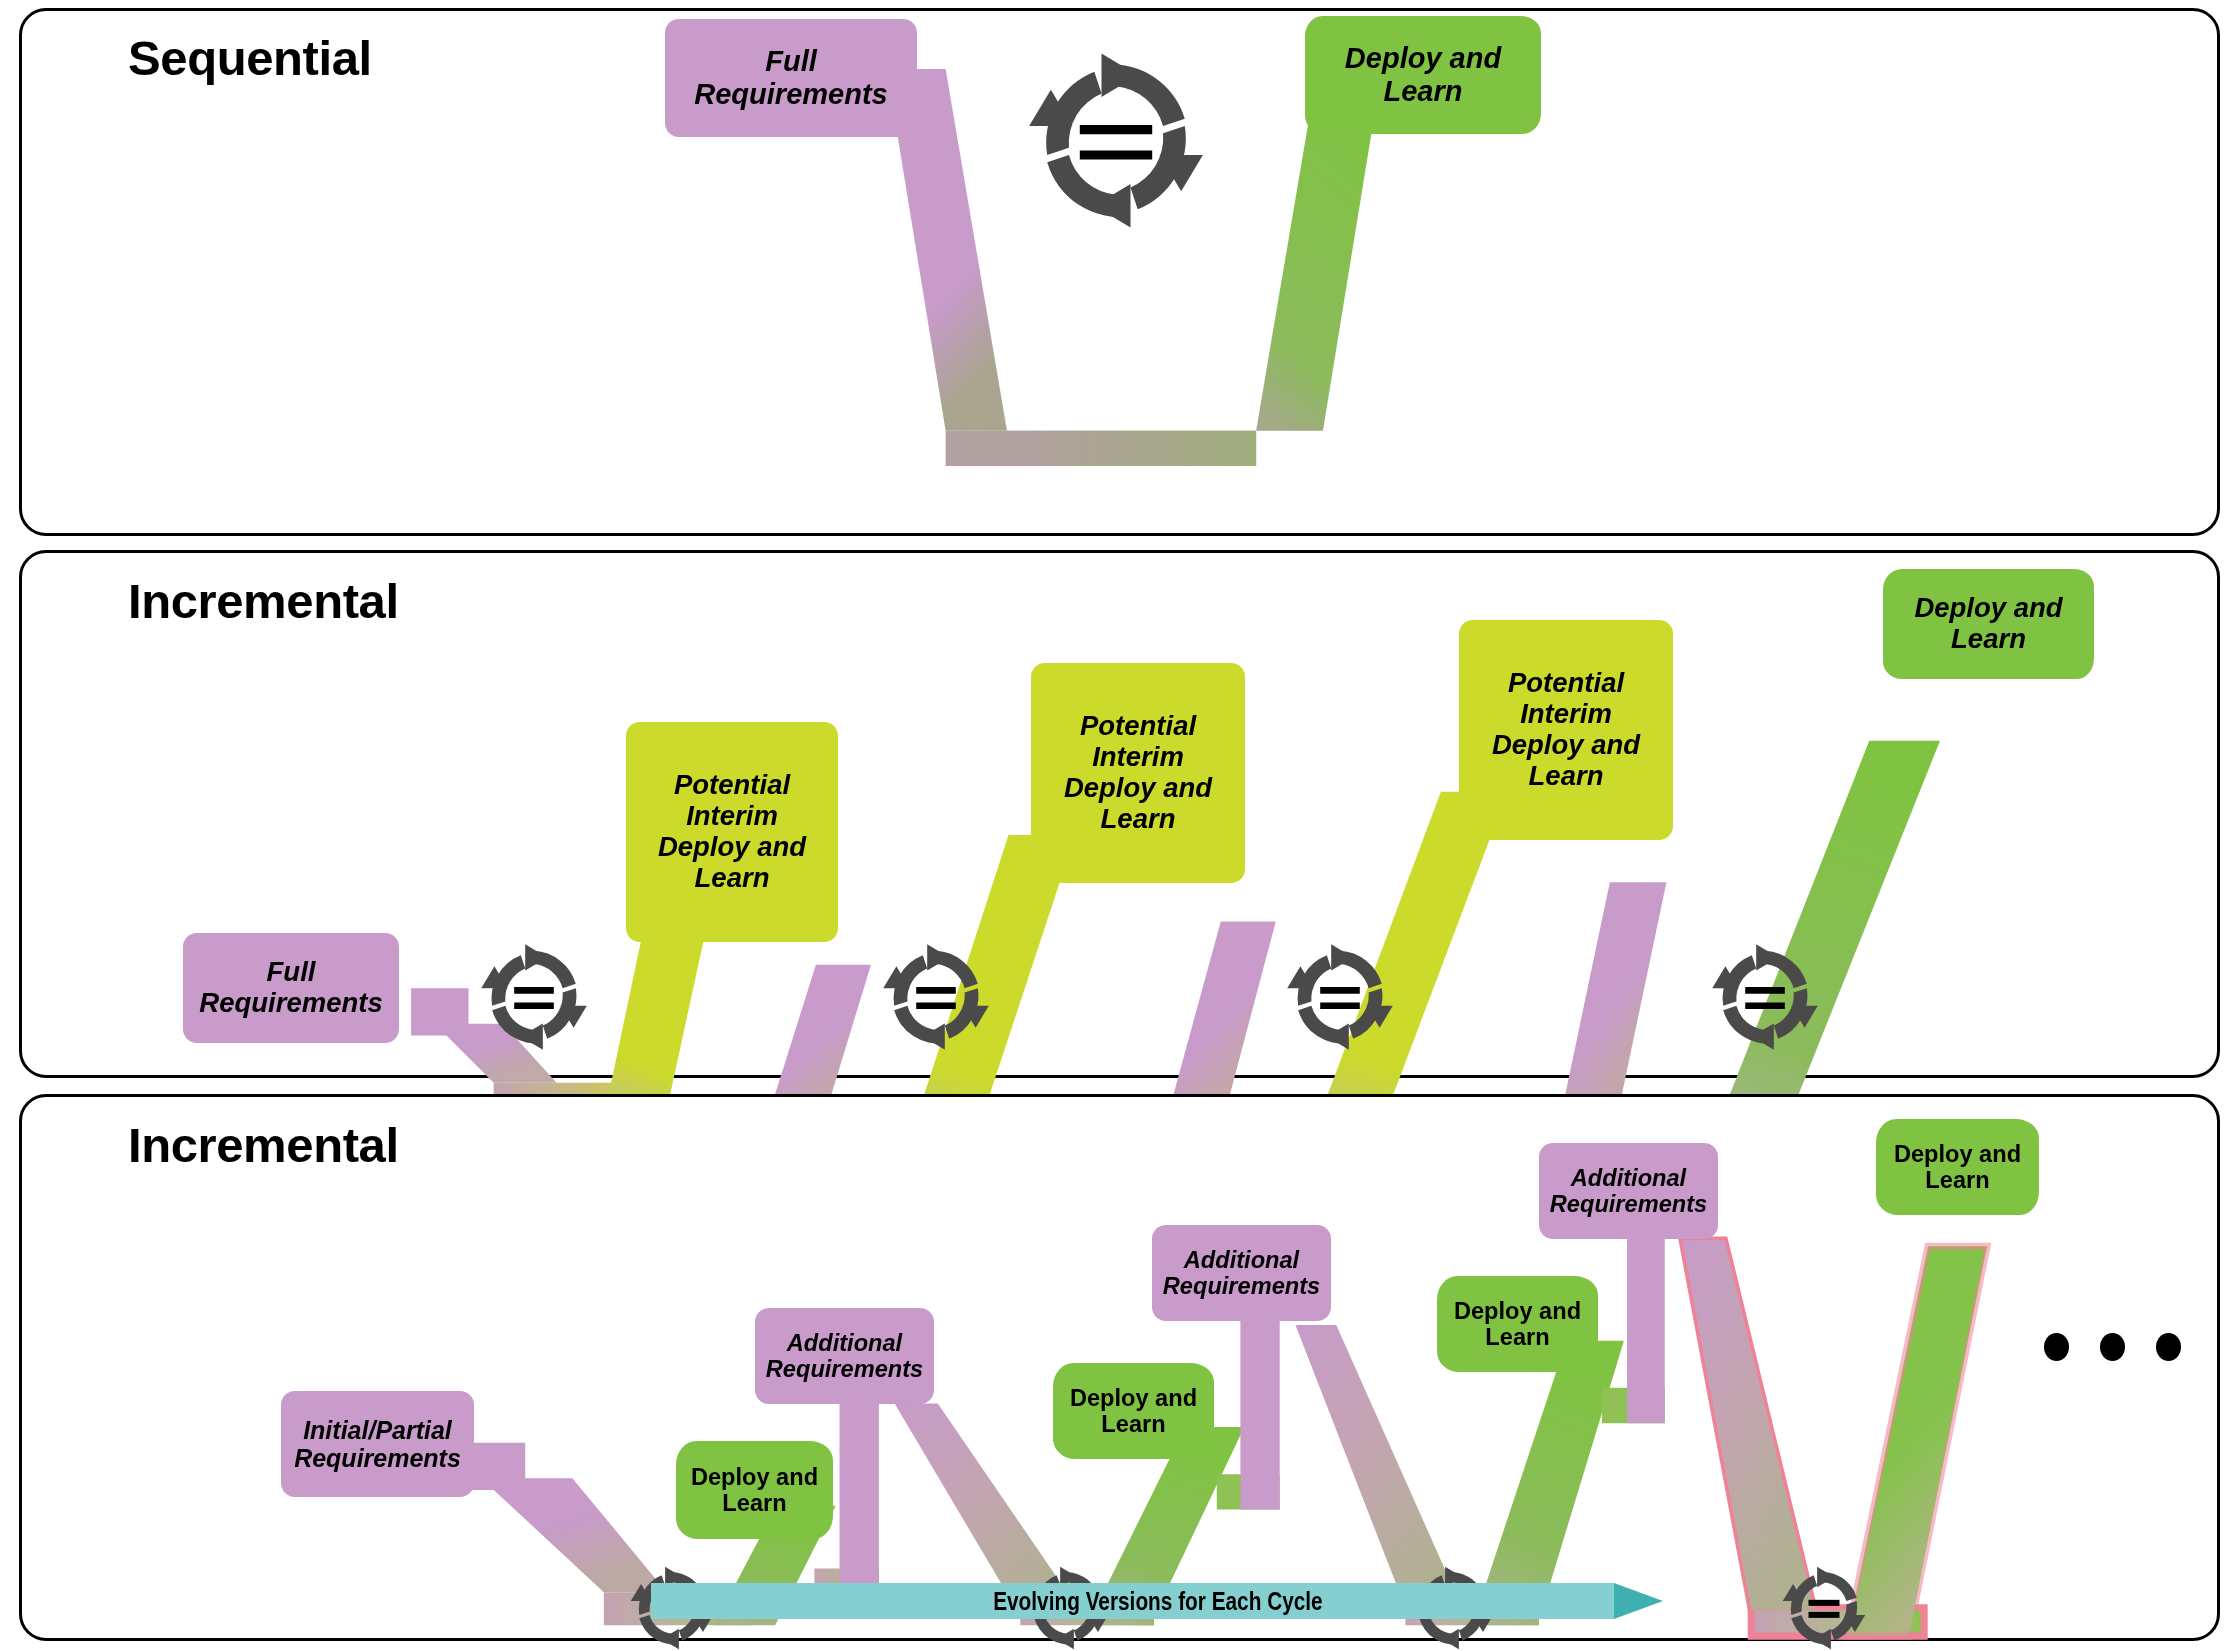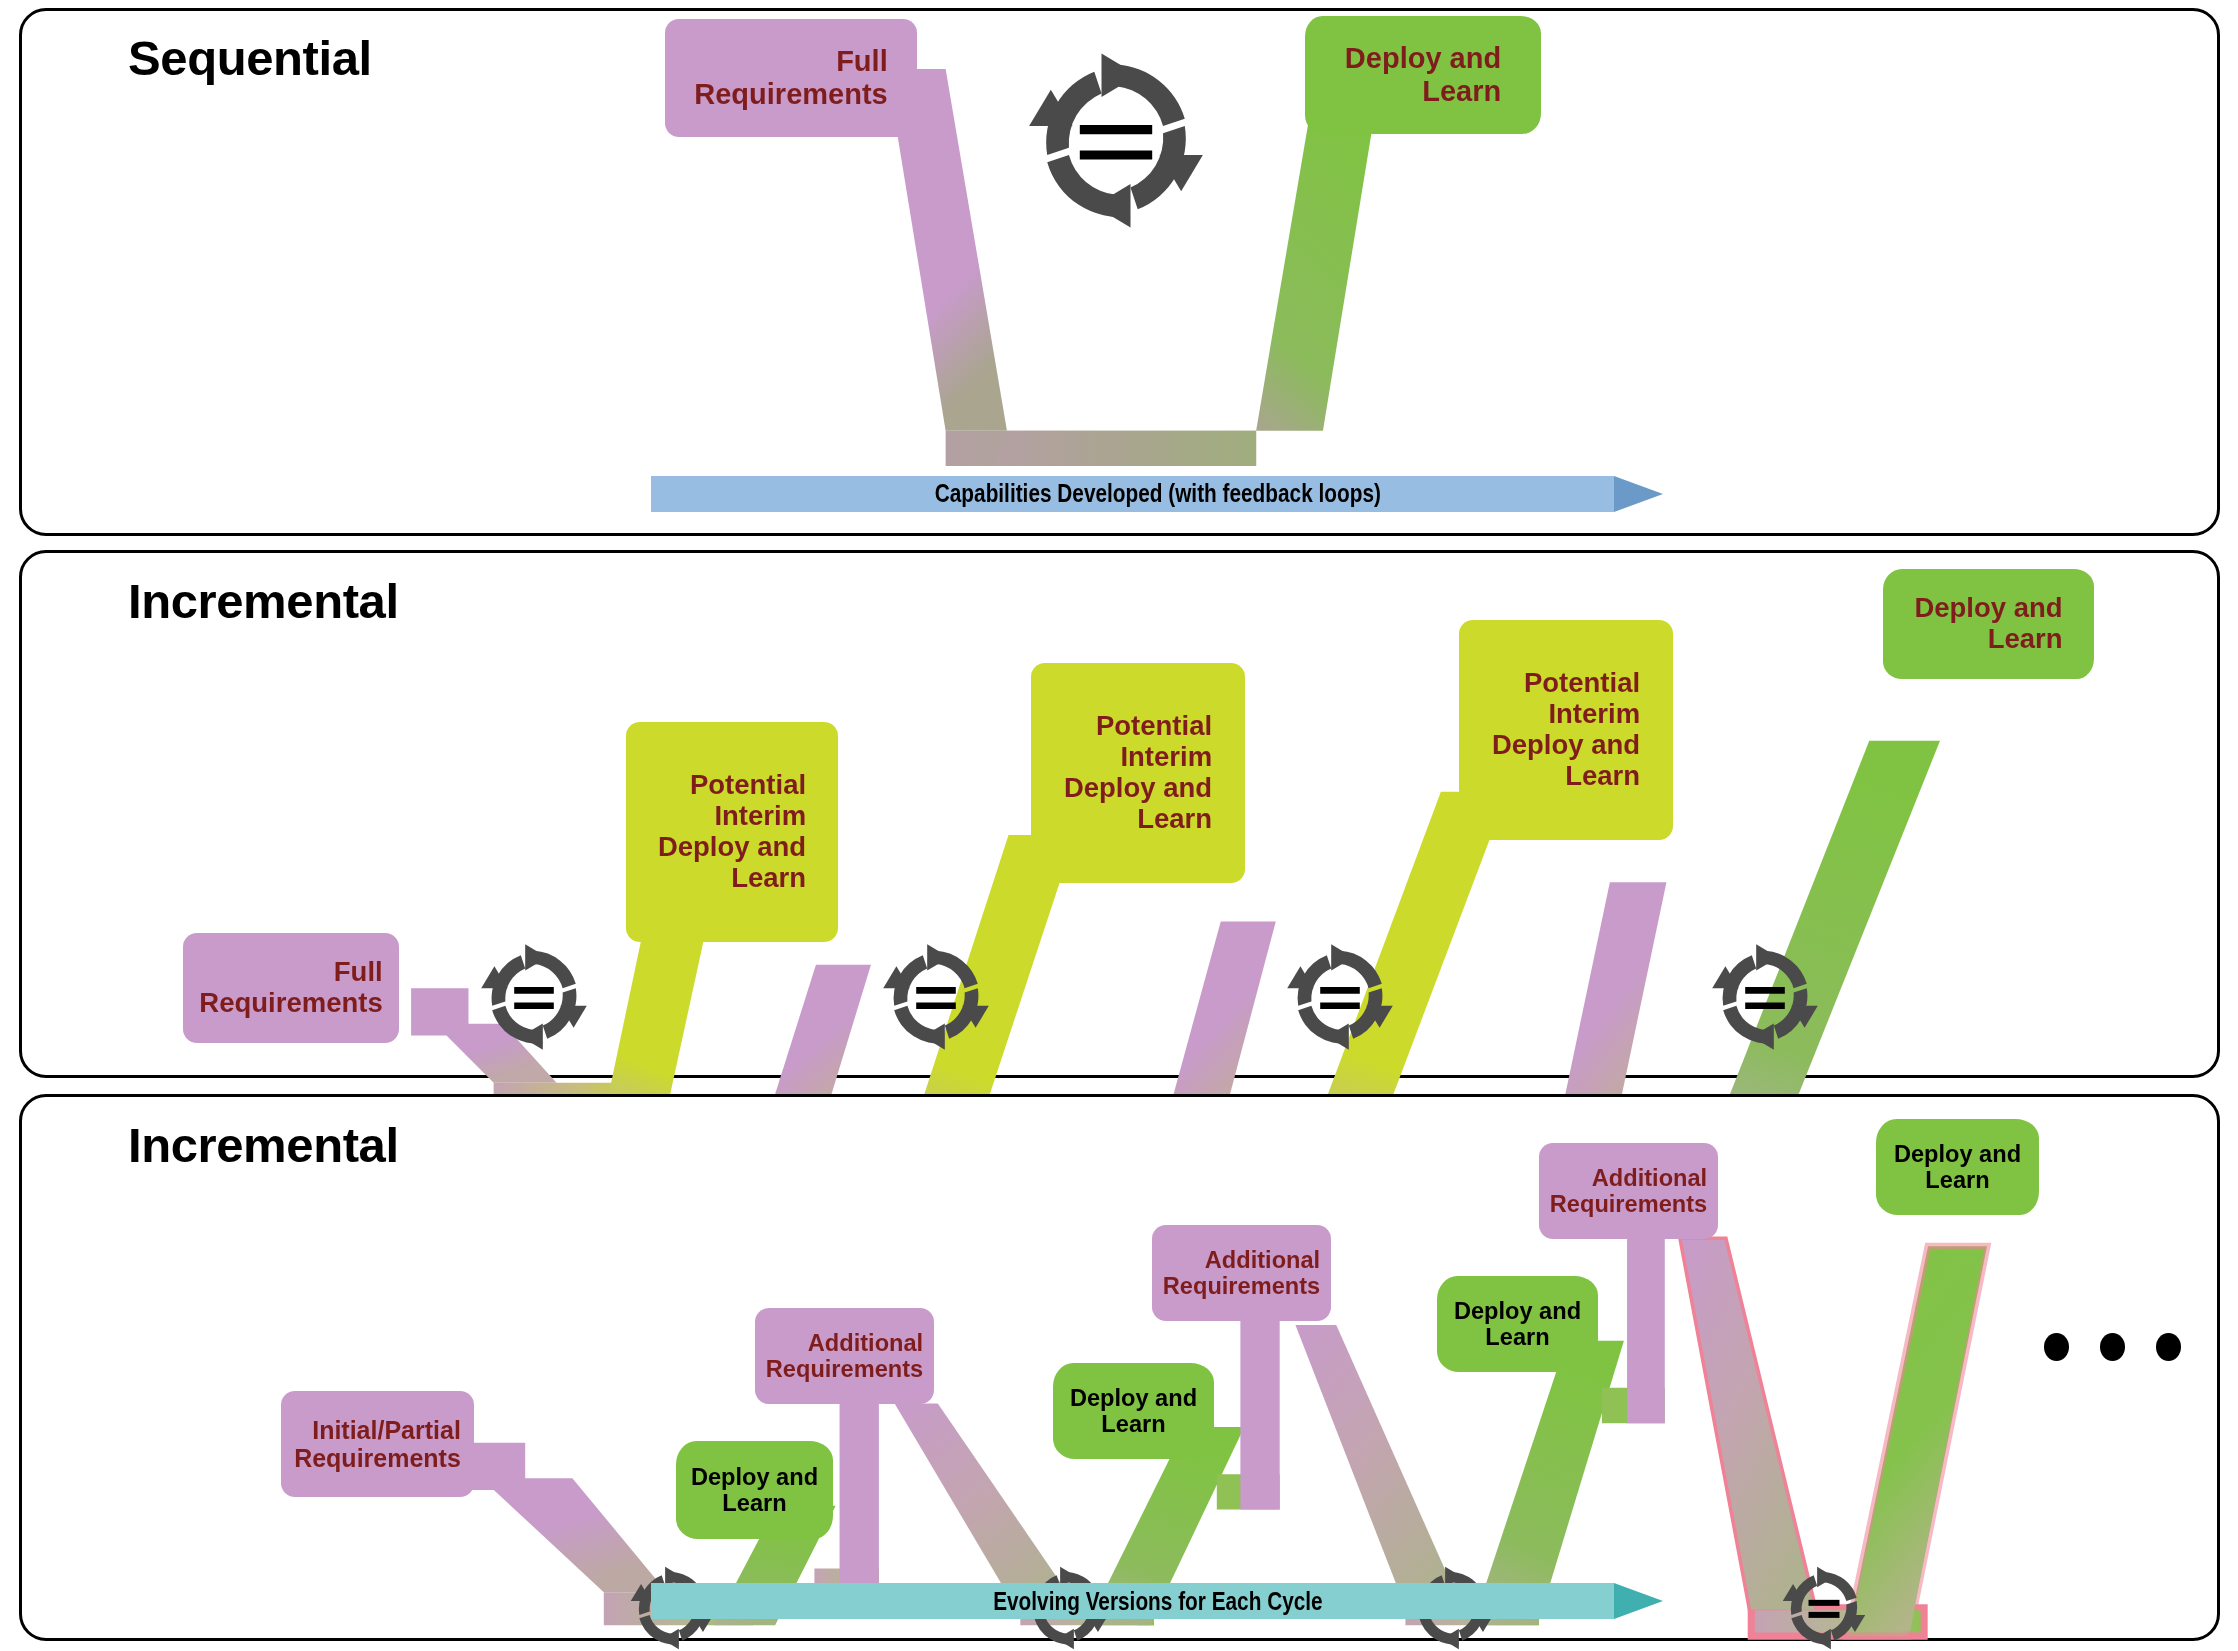--- a/index.html
+++ b/index.html
@@ -22,8 +22,8 @@
 
   
   .lbl{position:absolute;box-sizing:border-box;display:flex;align-items:center;
-       justify-content:center;text-align:right;color:#7f1d1d;font-weight:bold;
-       line-height:1.12;border-radius:14px;padding:3.1px 6.3px;}
+       justify-content:center;text-align:center;color:#000000;font-weight:bold;
+       line-height:1.12;border-radius:14px;padding:3.1px 6.3px;font-style:italic;}
   .lbl.purple{background:#c89bca;}
   .lbl.green {background:#80c342;}
   .lbl.lime  {background:#ccda2b;}

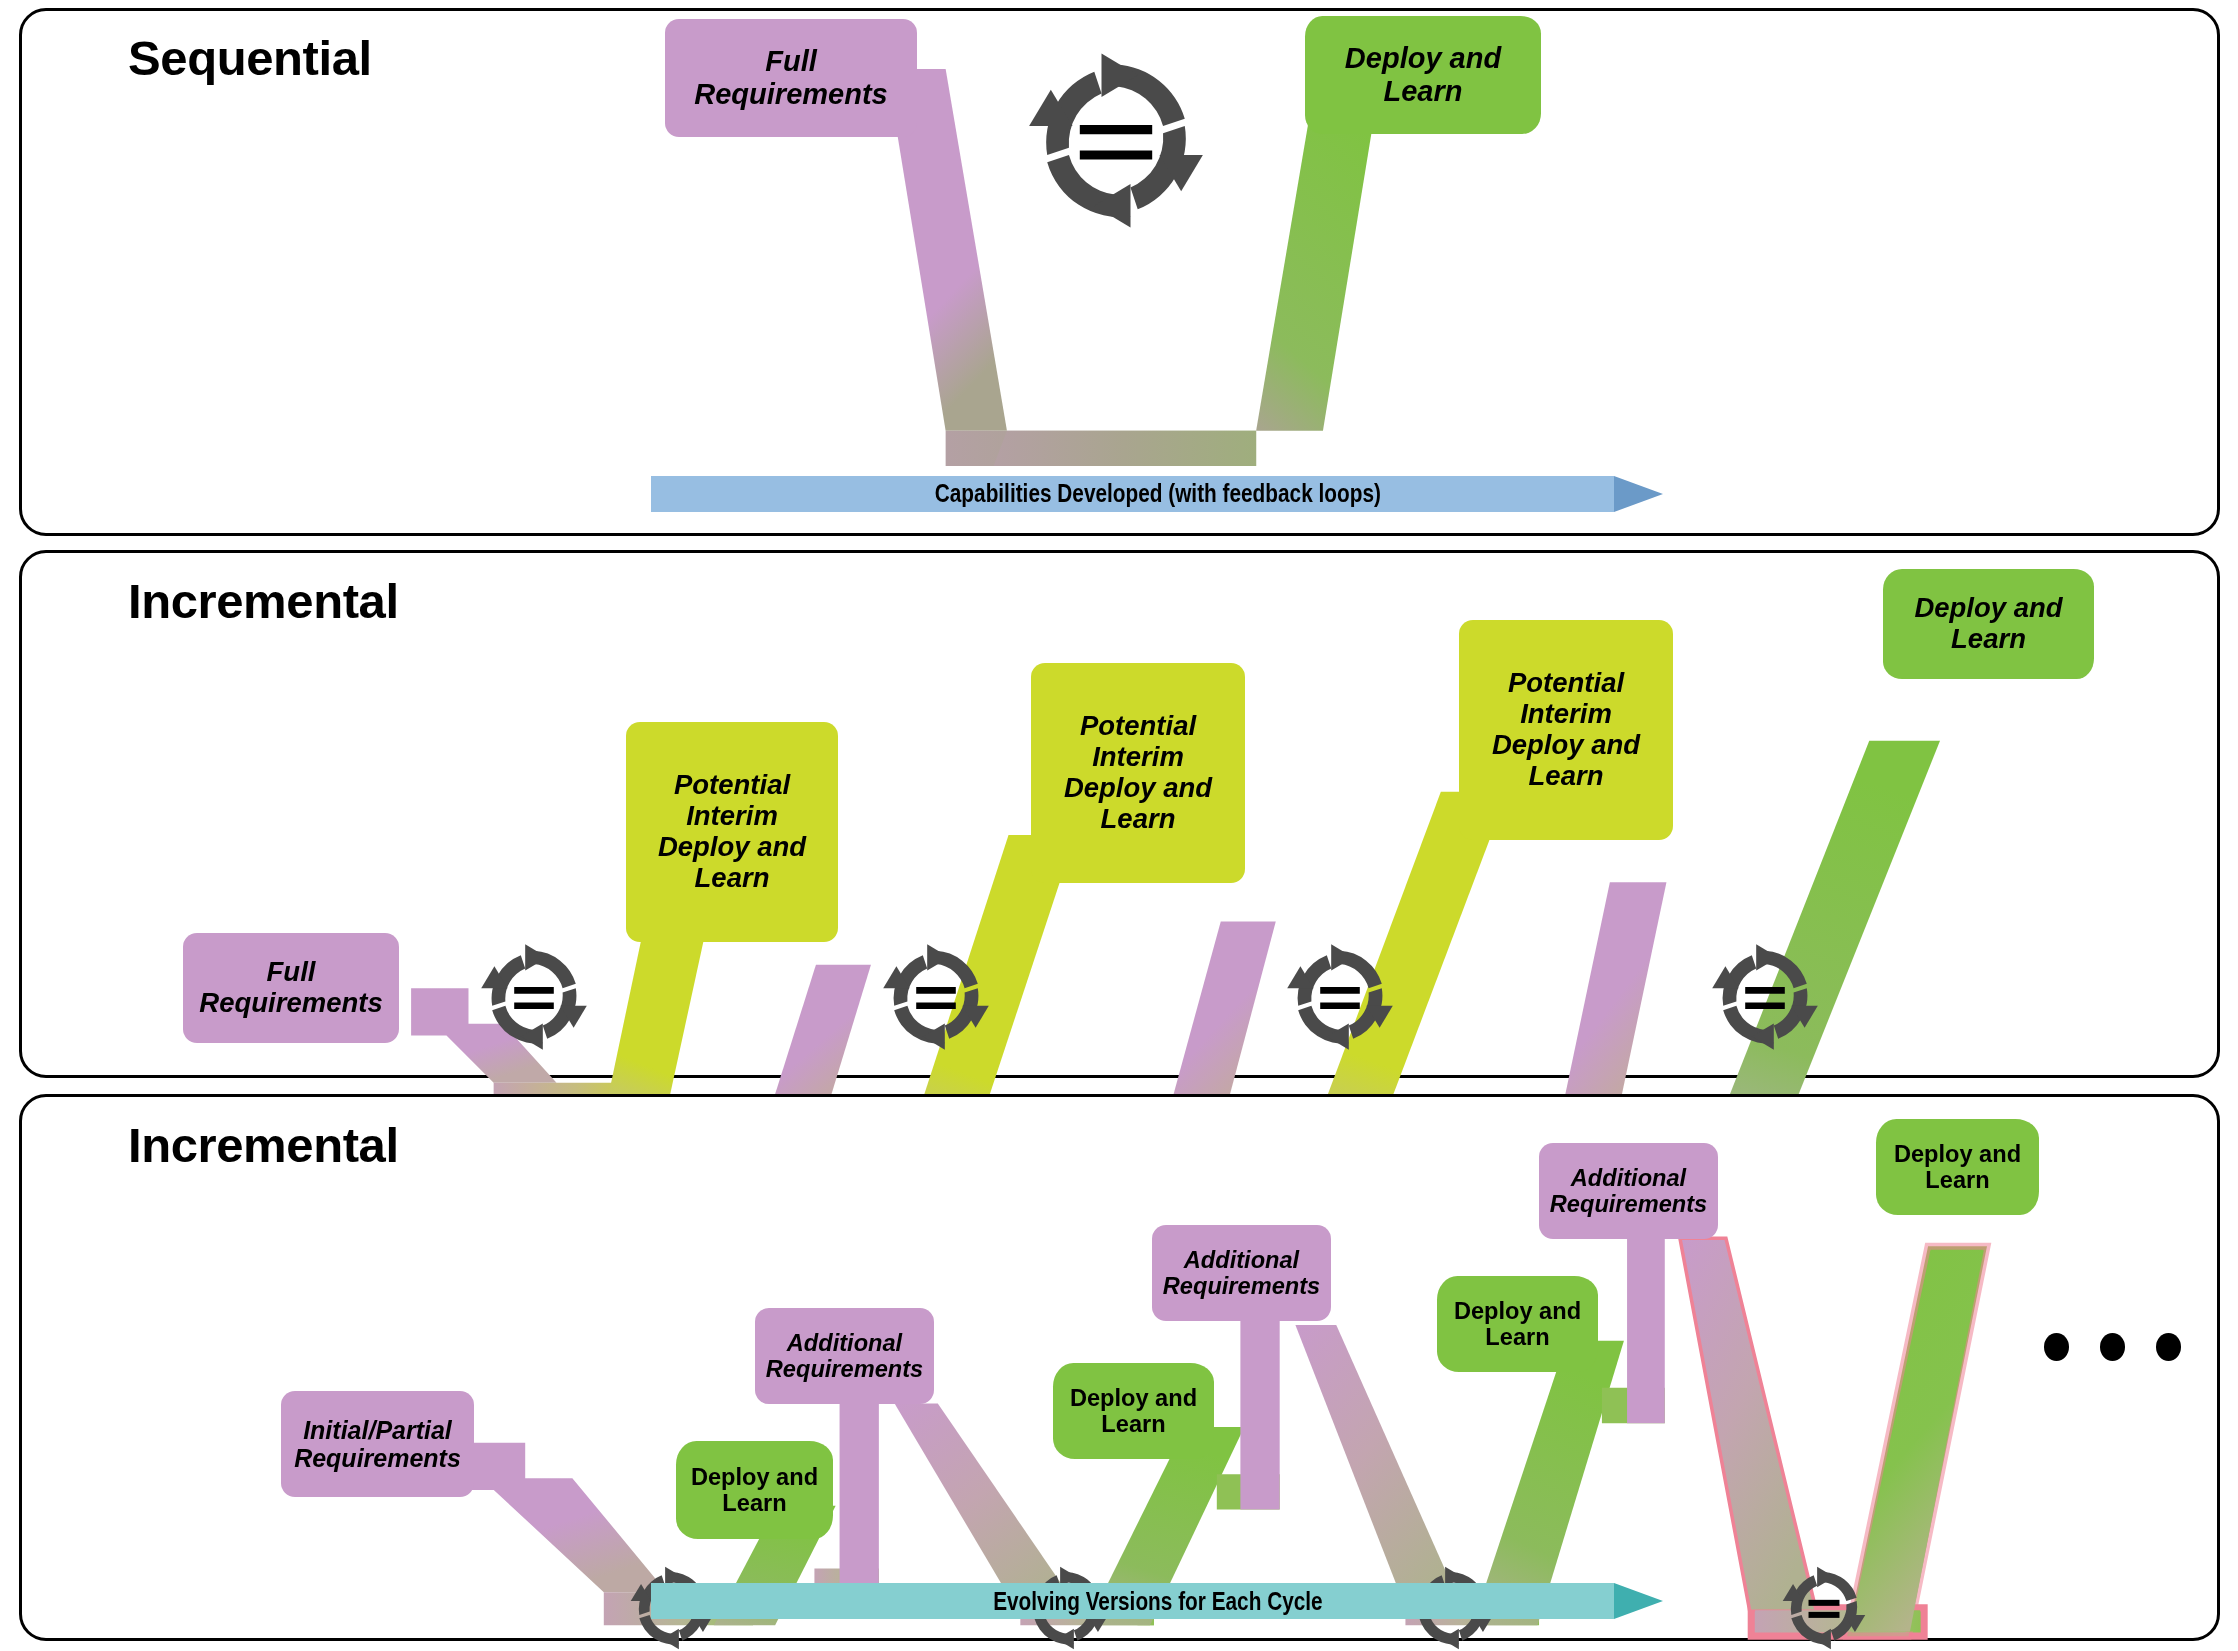--- a/index.html
+++ b/index.html
@@ -111,11 +111,6 @@
       </g>
     </svg>
 
-    <div class="banner" style="left:629px;top:465px;width:1014px;">
-      <div class="bar" style="width:963px;background:#97bee2;"></div>
-      <div class="head" style="left:963px;border-left:49px solid #6b9ac8;"></div>
-      <span class="btxt">Capabilities Developed (with feedback loops)</span>
-    </div>
   </div>
 
   <div class="panel" id="panel-incremental">

